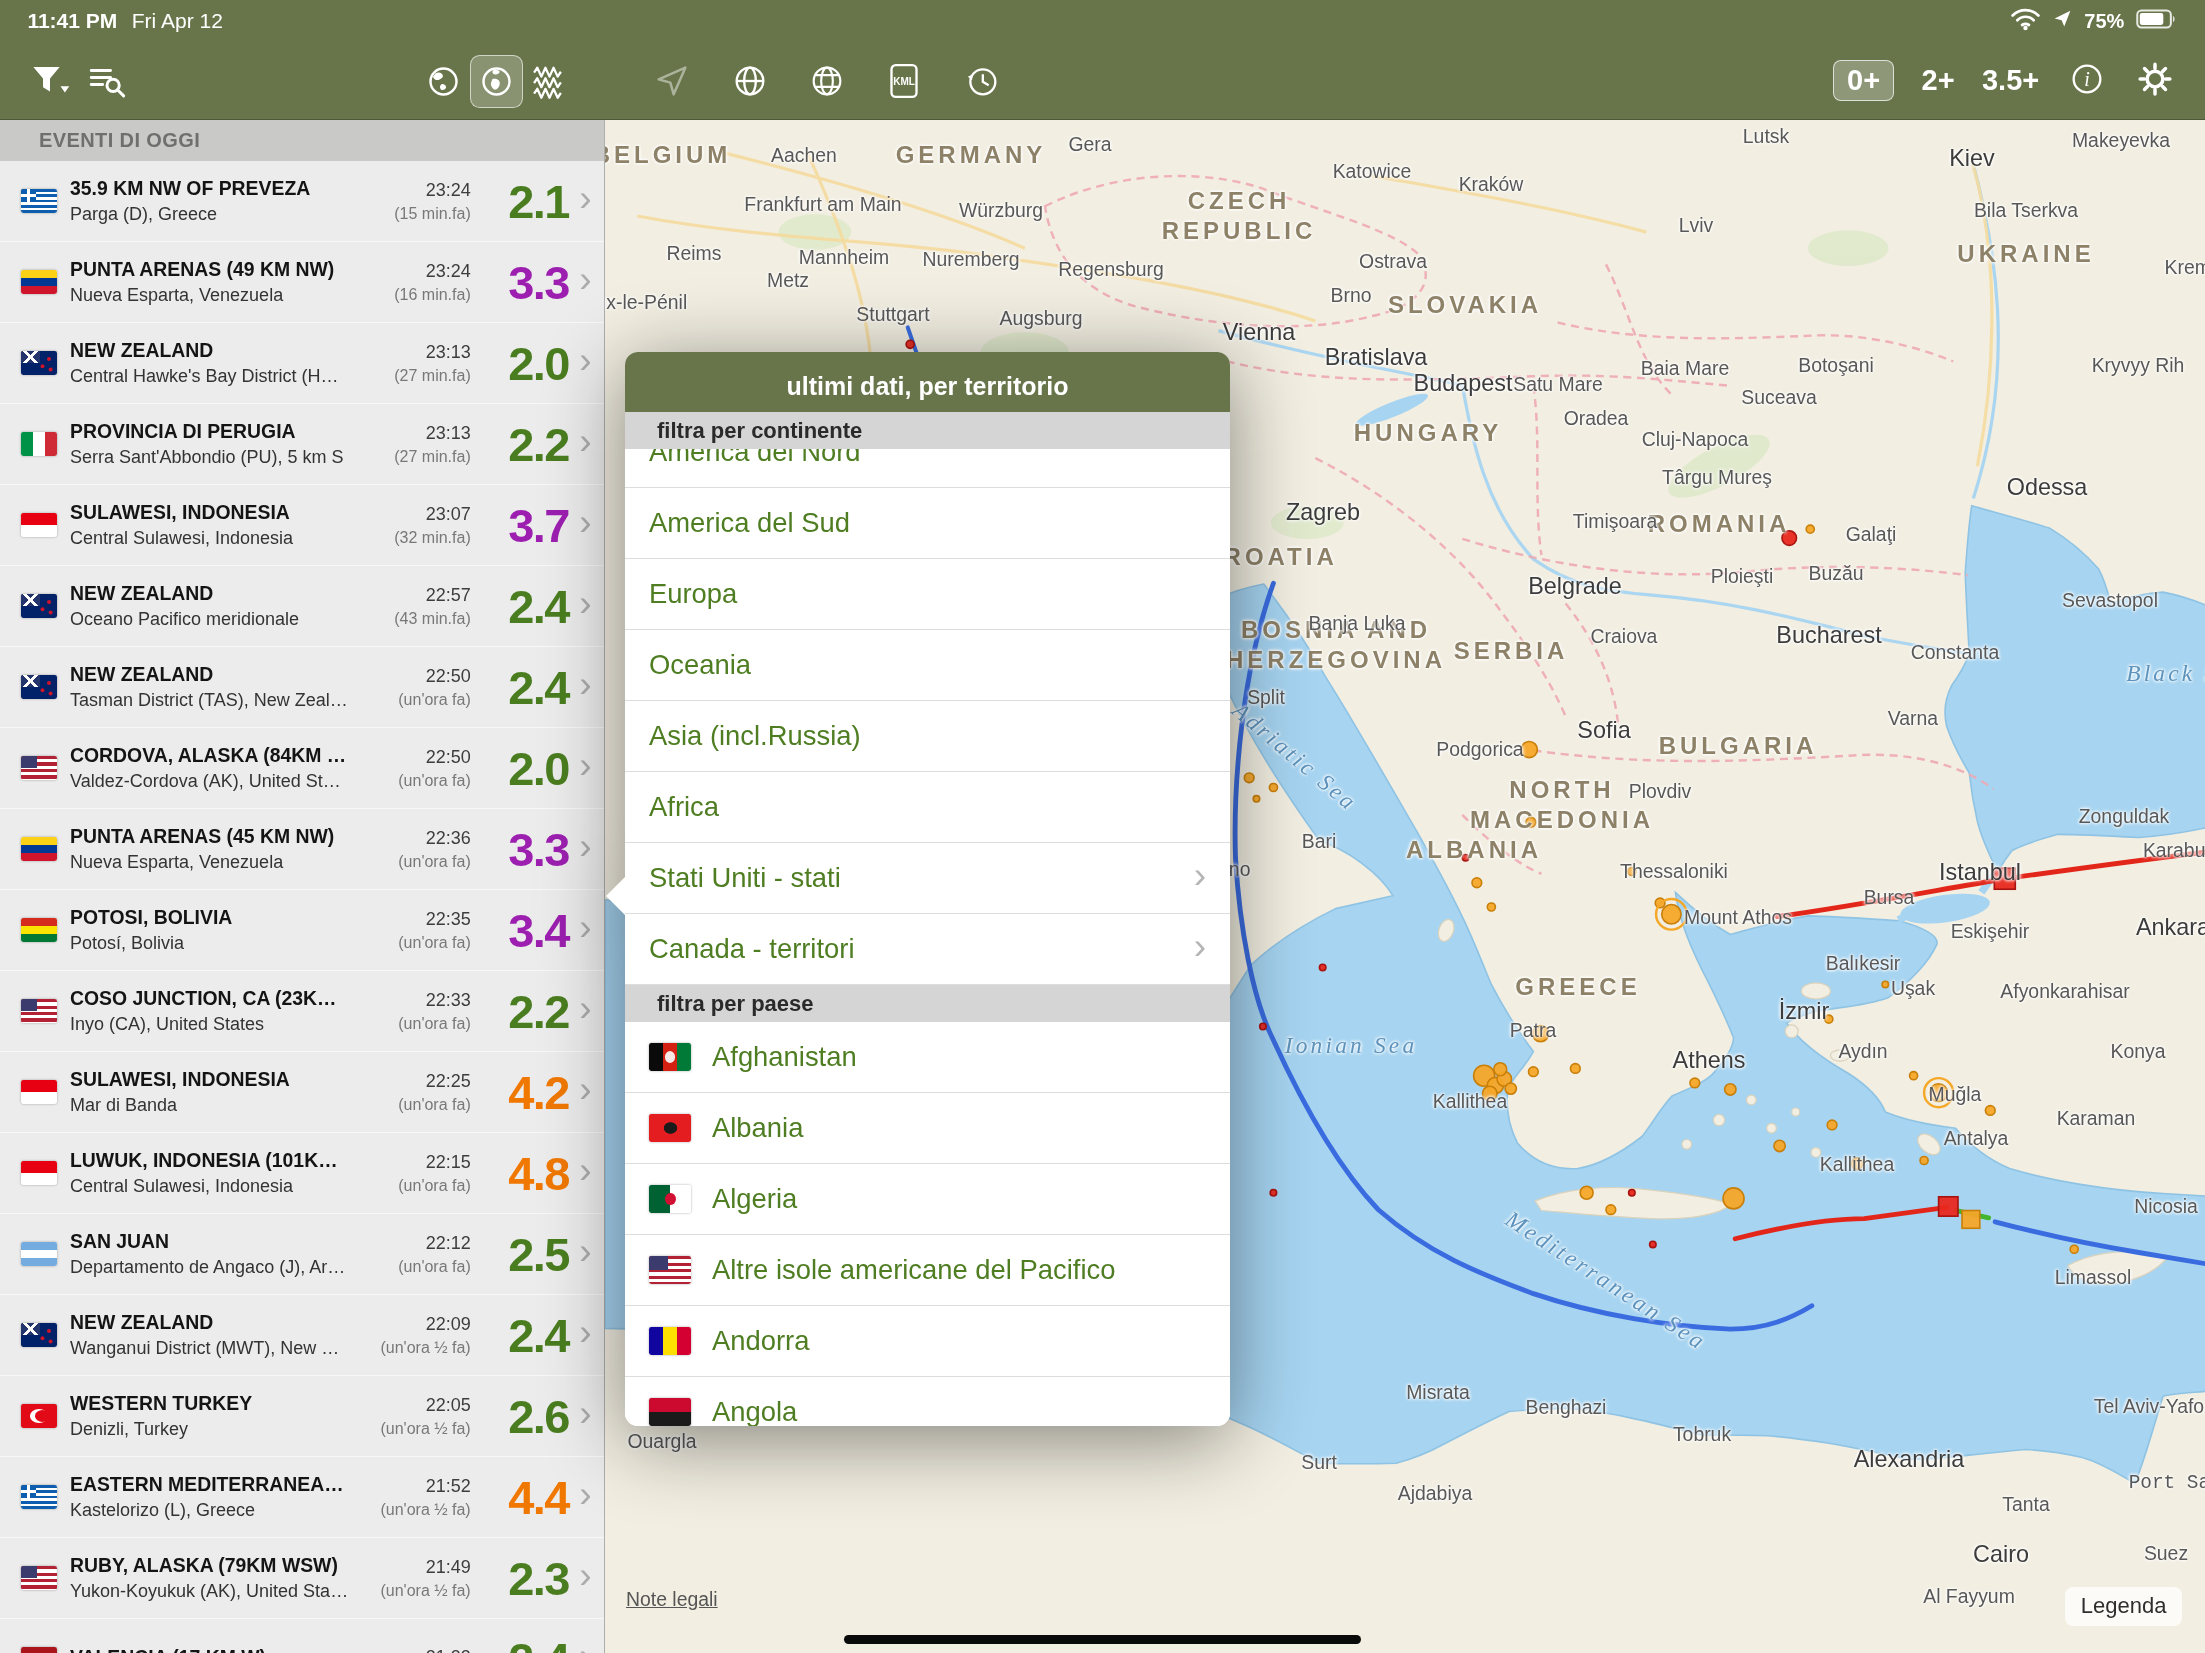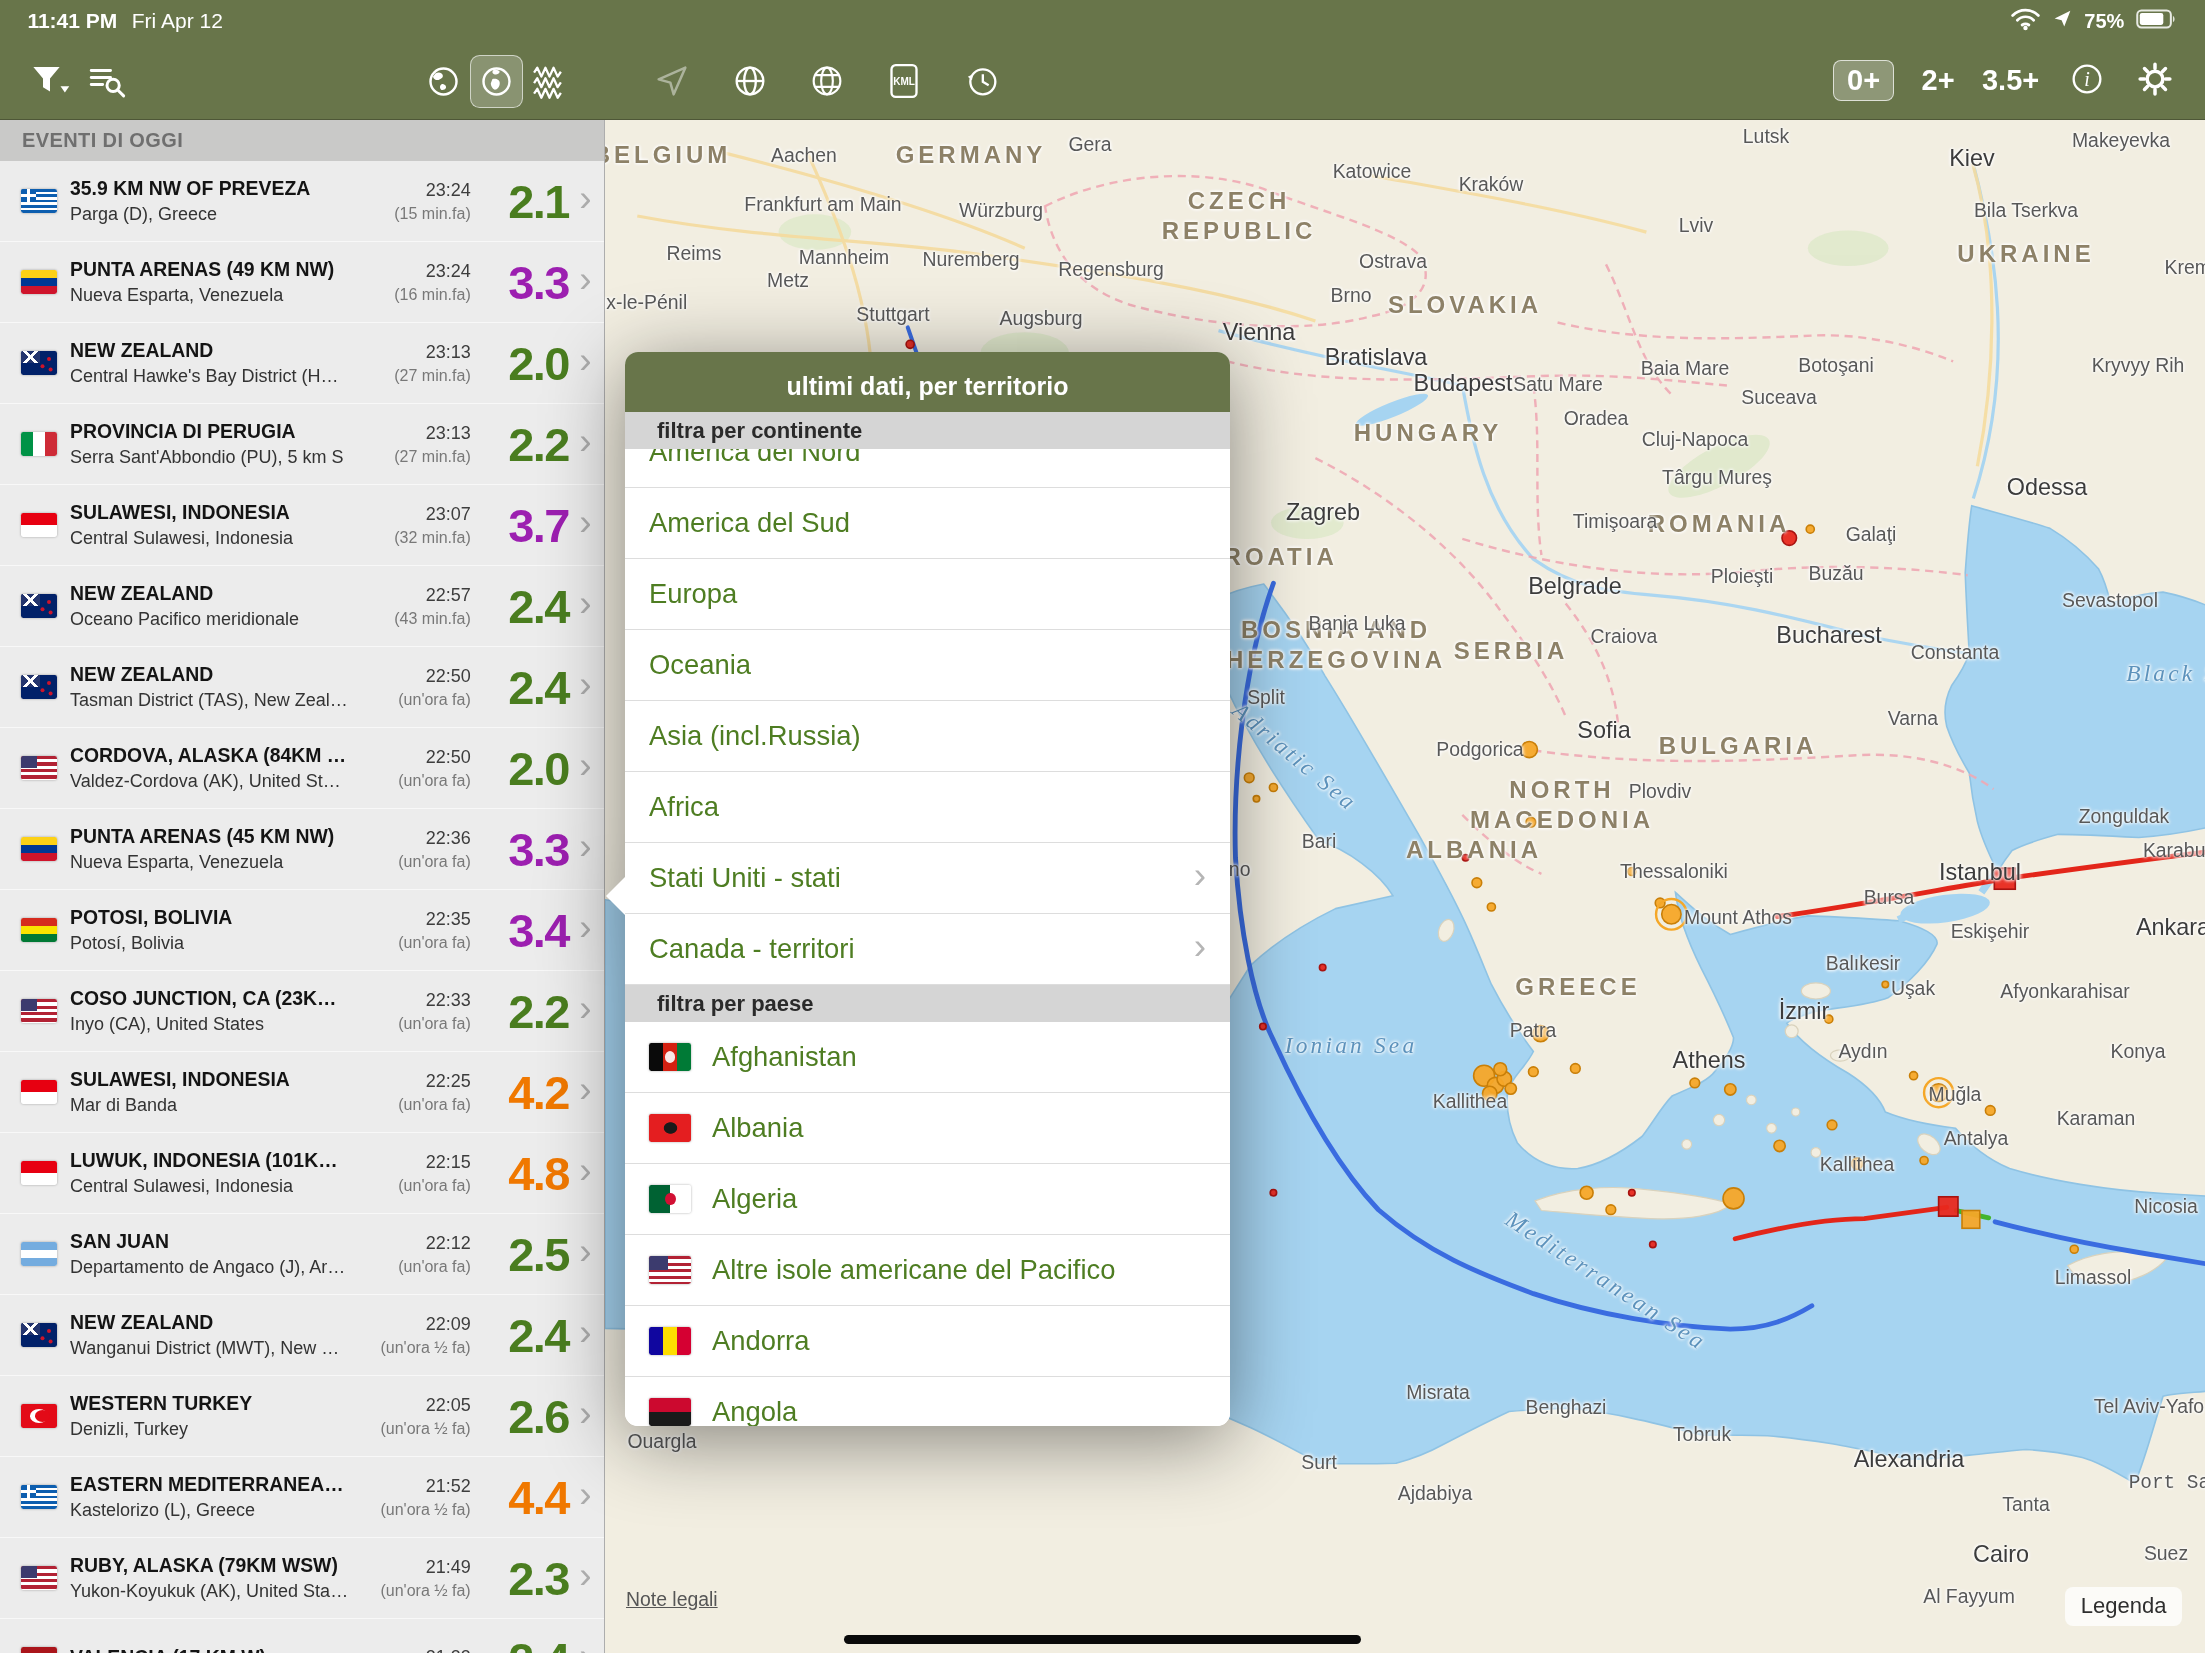--- a/index.html
+++ b/index.html
@@ -29,7 +29,7 @@
   .sidebar{position:absolute;left:0;top:119px;width:605px;height:1534px;background:#ECECEC;overflow:hidden;z-index:5;
     border-right:0.8px solid #ADADAD;box-sizing:border-box;}
   .sb-head{height:42px;line-height:42px;background:#C9C9C8;color:#6F6F6F;font-size:20px;font-weight:700;
-    padding-left:22px;letter-spacing:0.4px;}
+    padding-left:39px;letter-spacing:0.4px;}
   .ev{height:81px;display:flex;align-items:center;background:#ECECEC;border-bottom:1.6px solid #F8F8F8;box-sizing:border-box;}
   .flag{position:relative;overflow:hidden;width:36px;height:24px;border-radius:2.4px;flex:none;
     box-shadow:0 0 2.4px rgba(0,0,0,.35);margin:0 13px 0 21px;background:#ccc;}

